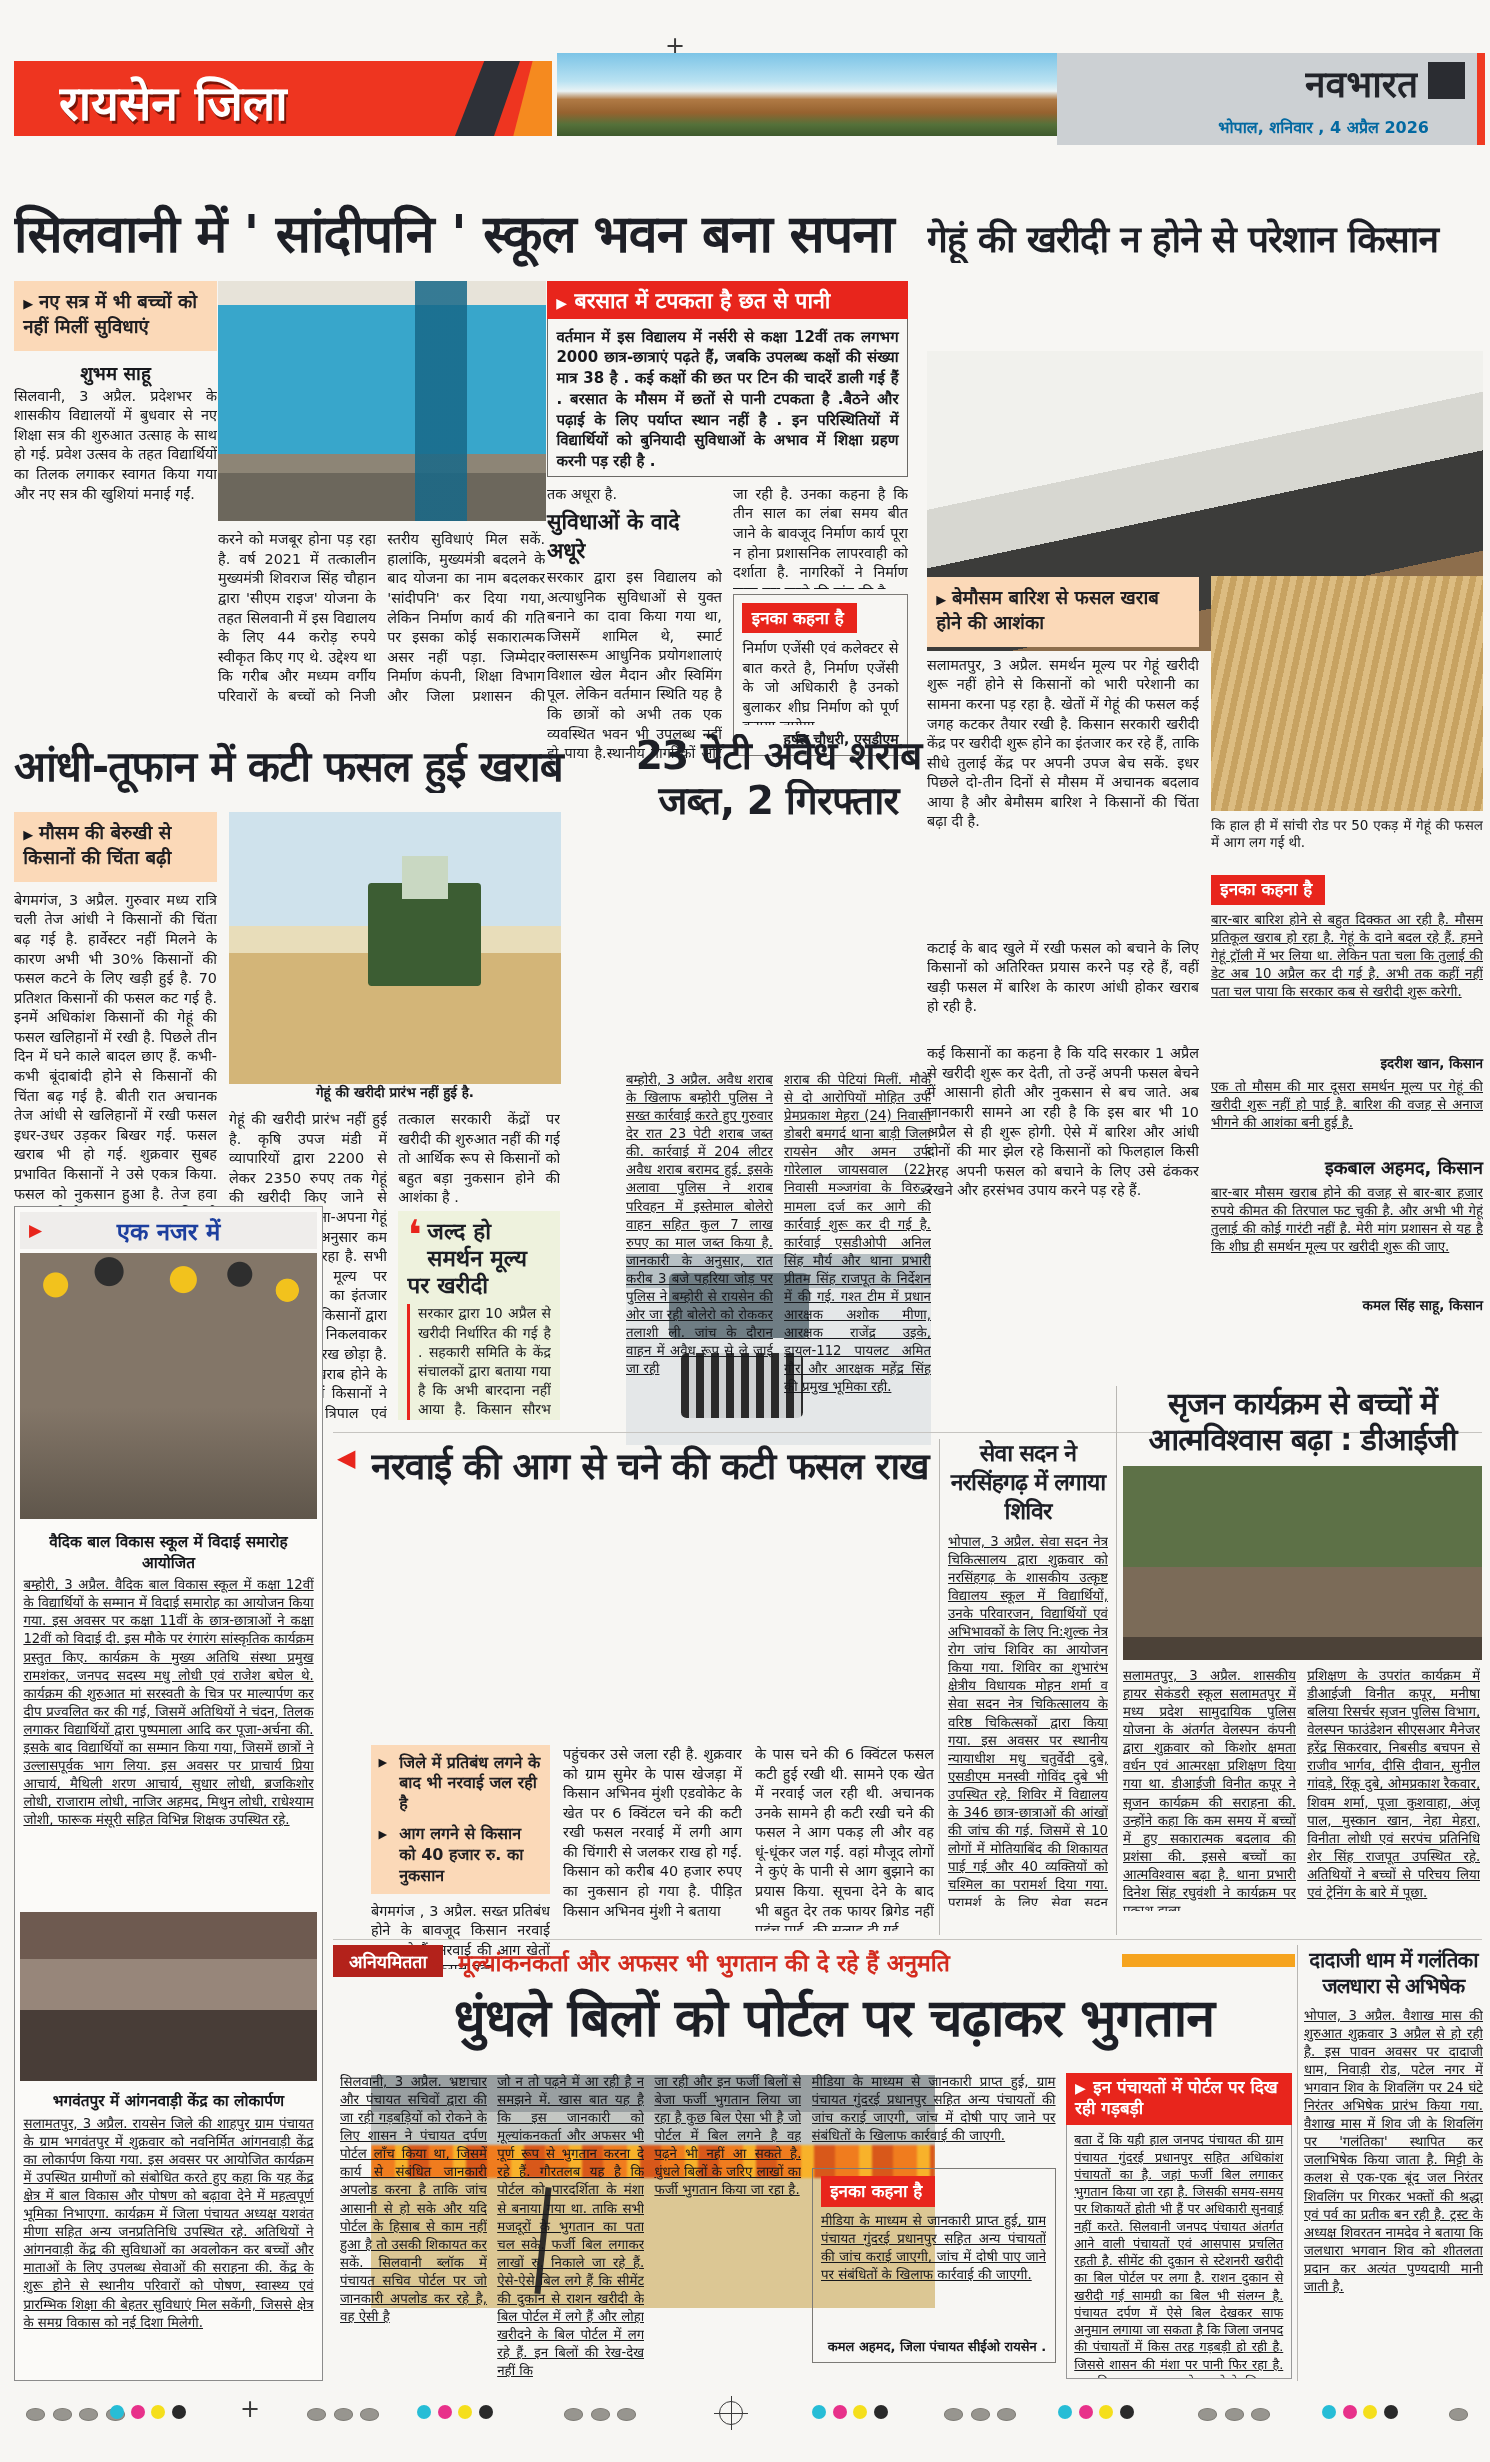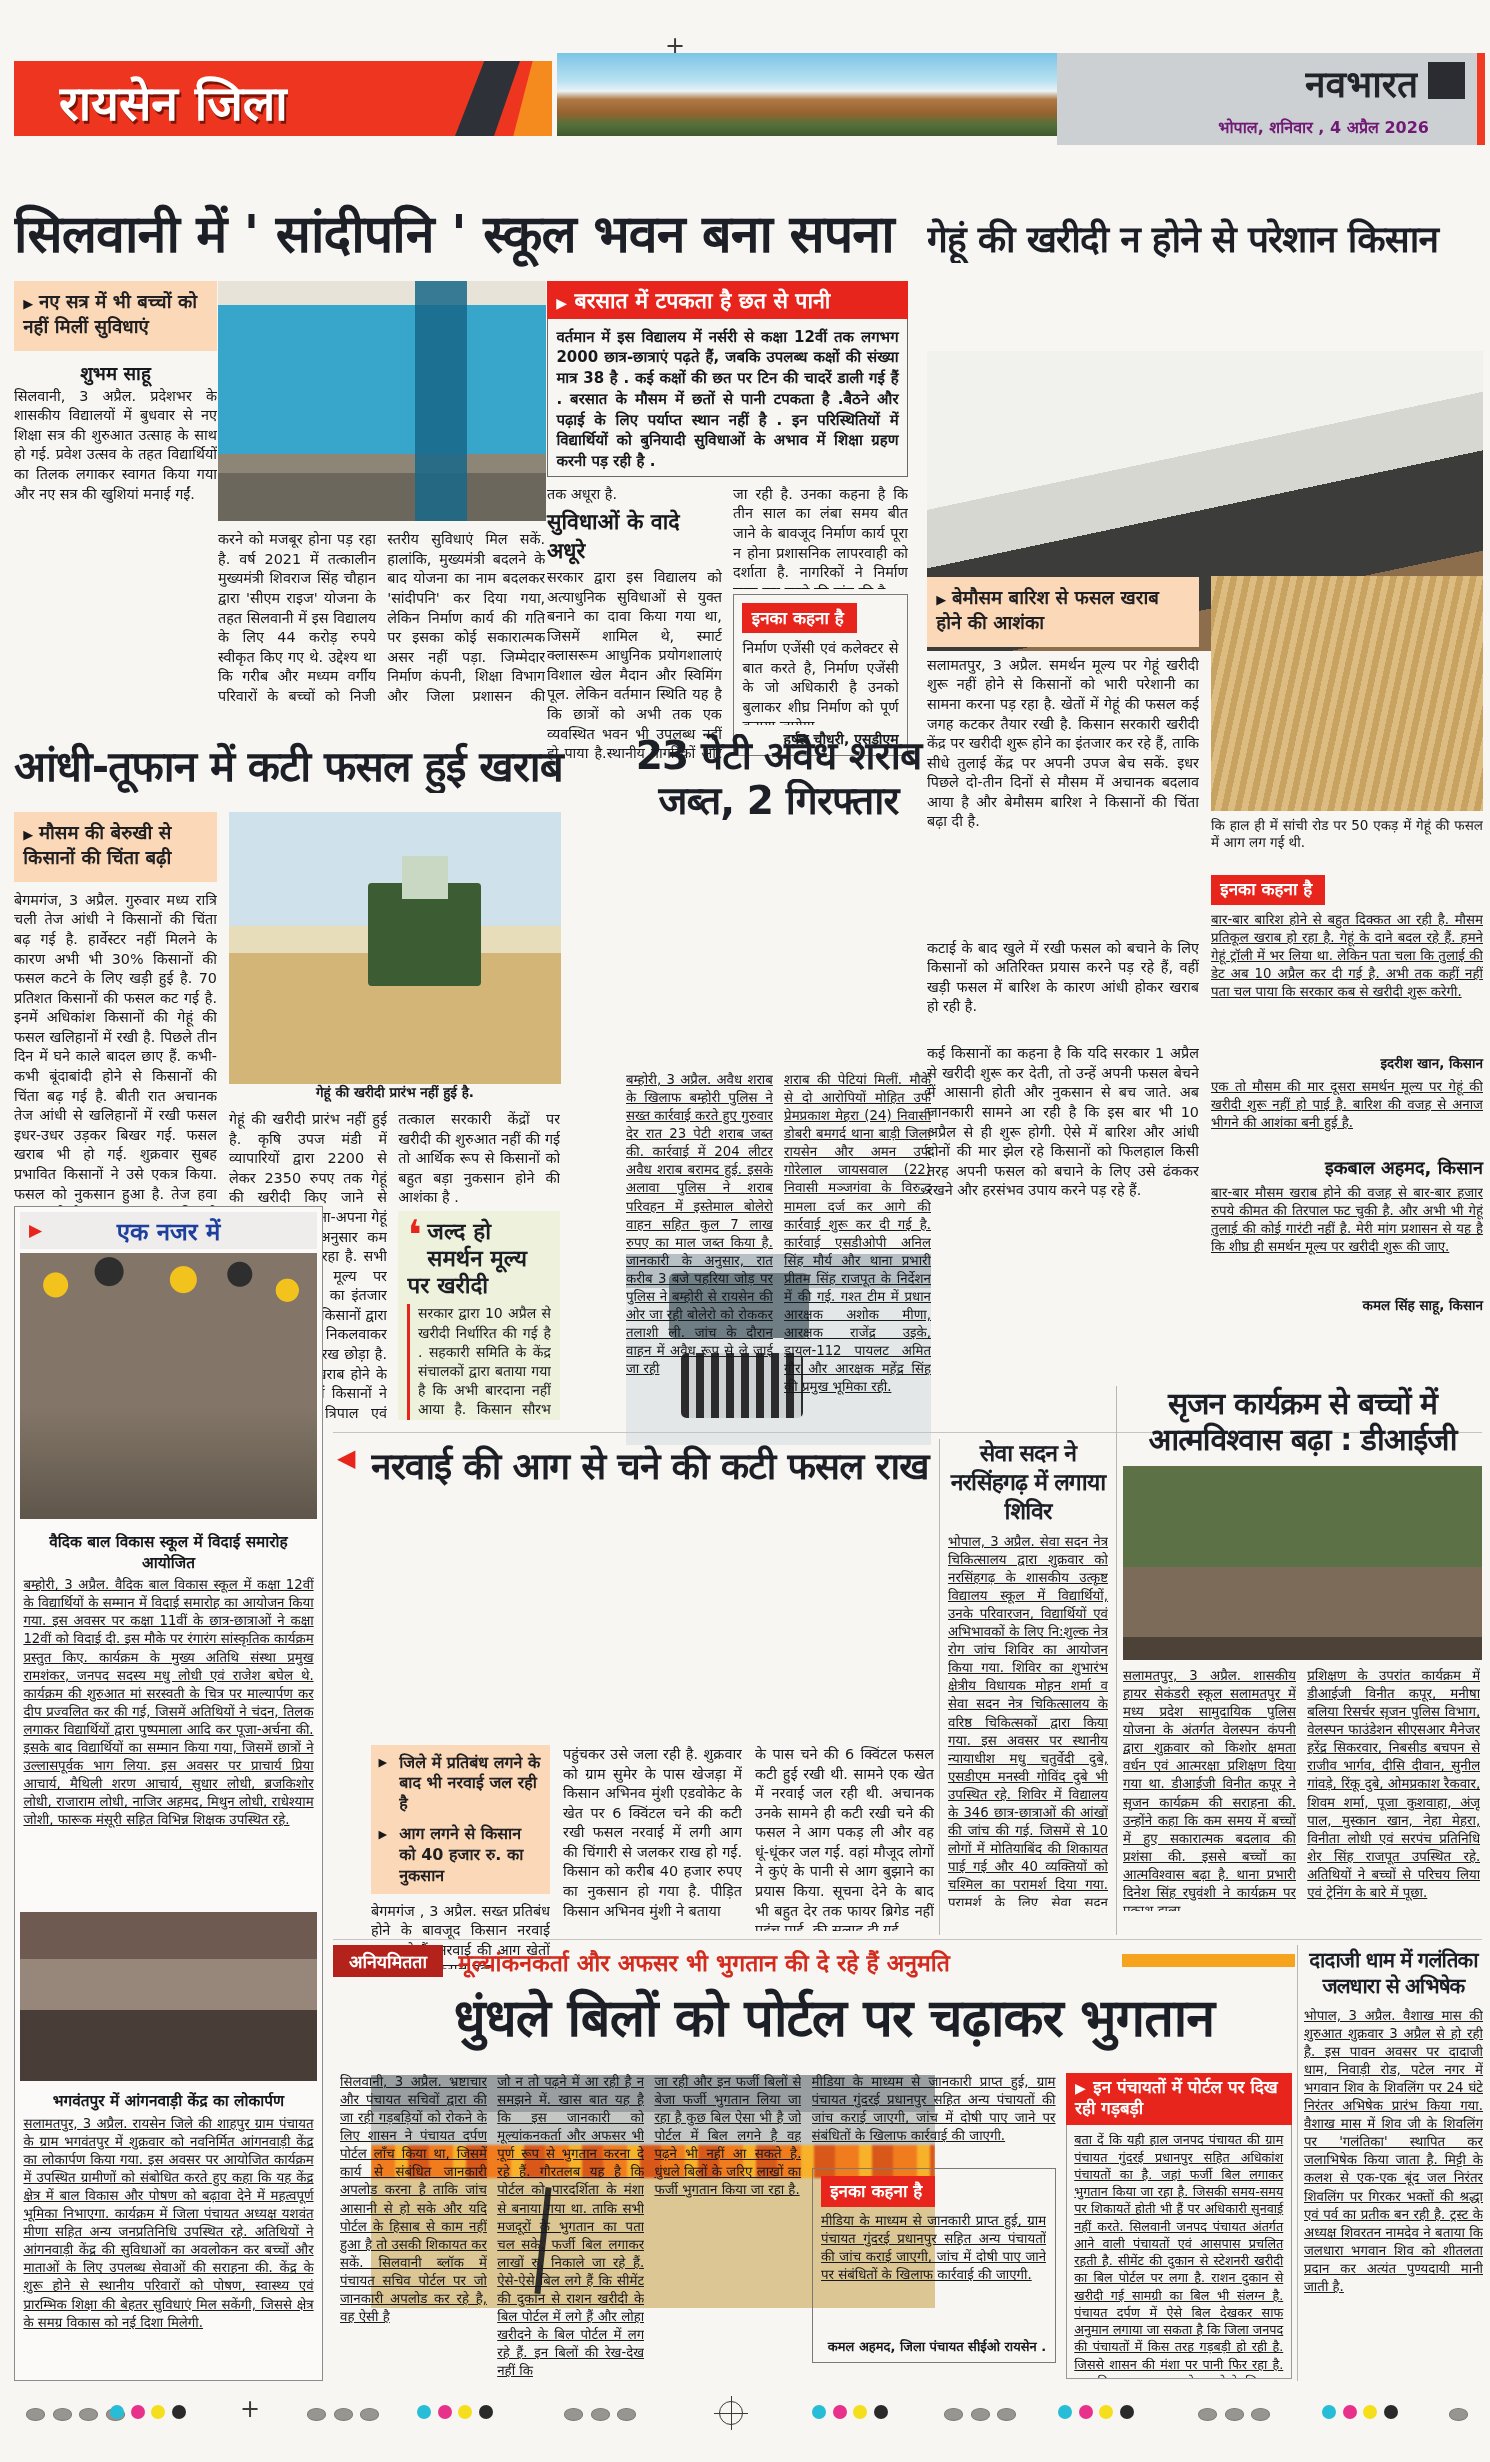--- a/index.html
+++ b/index.html
@@ -82,7 +82,7 @@
     <div class="abs" style="right:0;top:0;width:8.4px;height:100%;background:#f03a22;"></div>
     <div class="abs" style="right:20.5px;top:9.3px;width:37px;height:37px;background:#2a2c31;"></div>
     <div class="abs nowrap" style="right:67px;top:3.7px;font-size:37px;font-weight:800;color:#22242a;">नवभारत</div>
-    <div class="abs nowrap" style="right:56px;bottom:7.5px;font-size:16px;font-weight:700;color:#701a75;">भोपाल, शनिवार , 4 अप्रैल 2026</div>
+    <div class="abs nowrap" style="right:56px;bottom:7.5px;font-size:16px;font-weight:700;color:#0369a1;">भोपाल, शनिवार , 4 अप्रैल 2026</div>
   </div>
 
   <div class="abs nowrap headline" style="left:14px;top:196px;width:908px;font-size:52px;">सिलवानी में ' सांदीपनि ' स्कूल भवन बना सपना</div>

